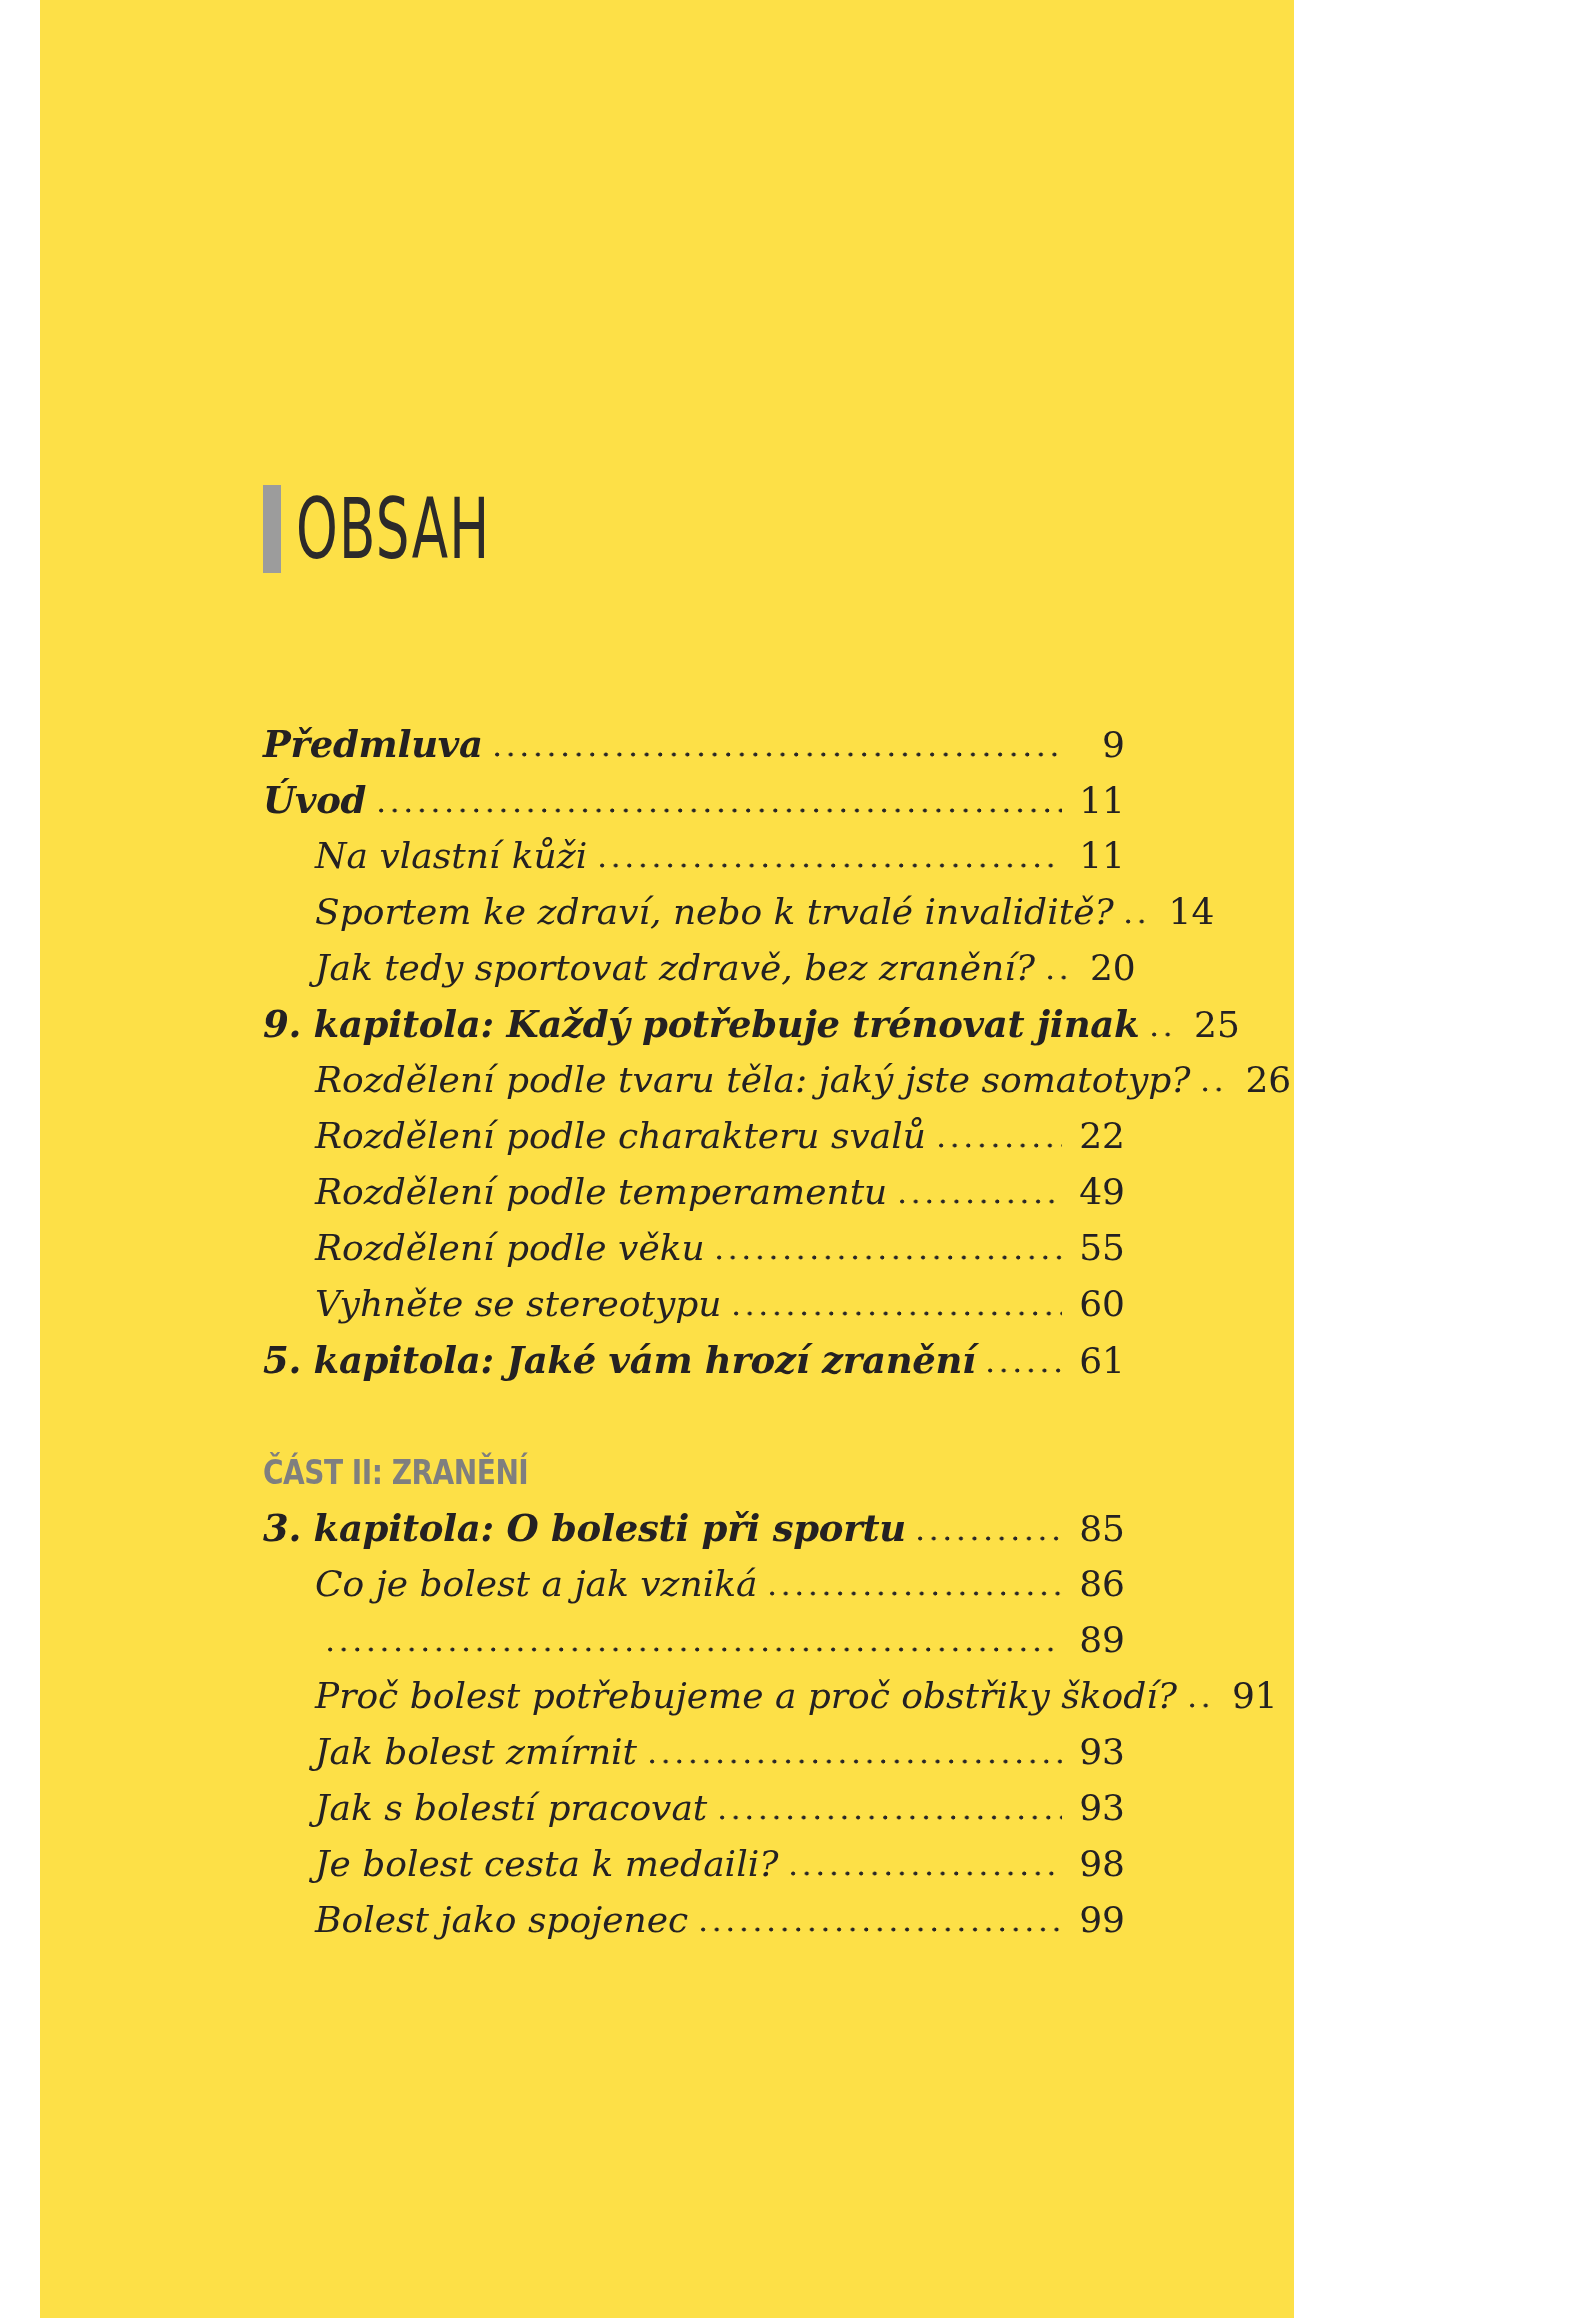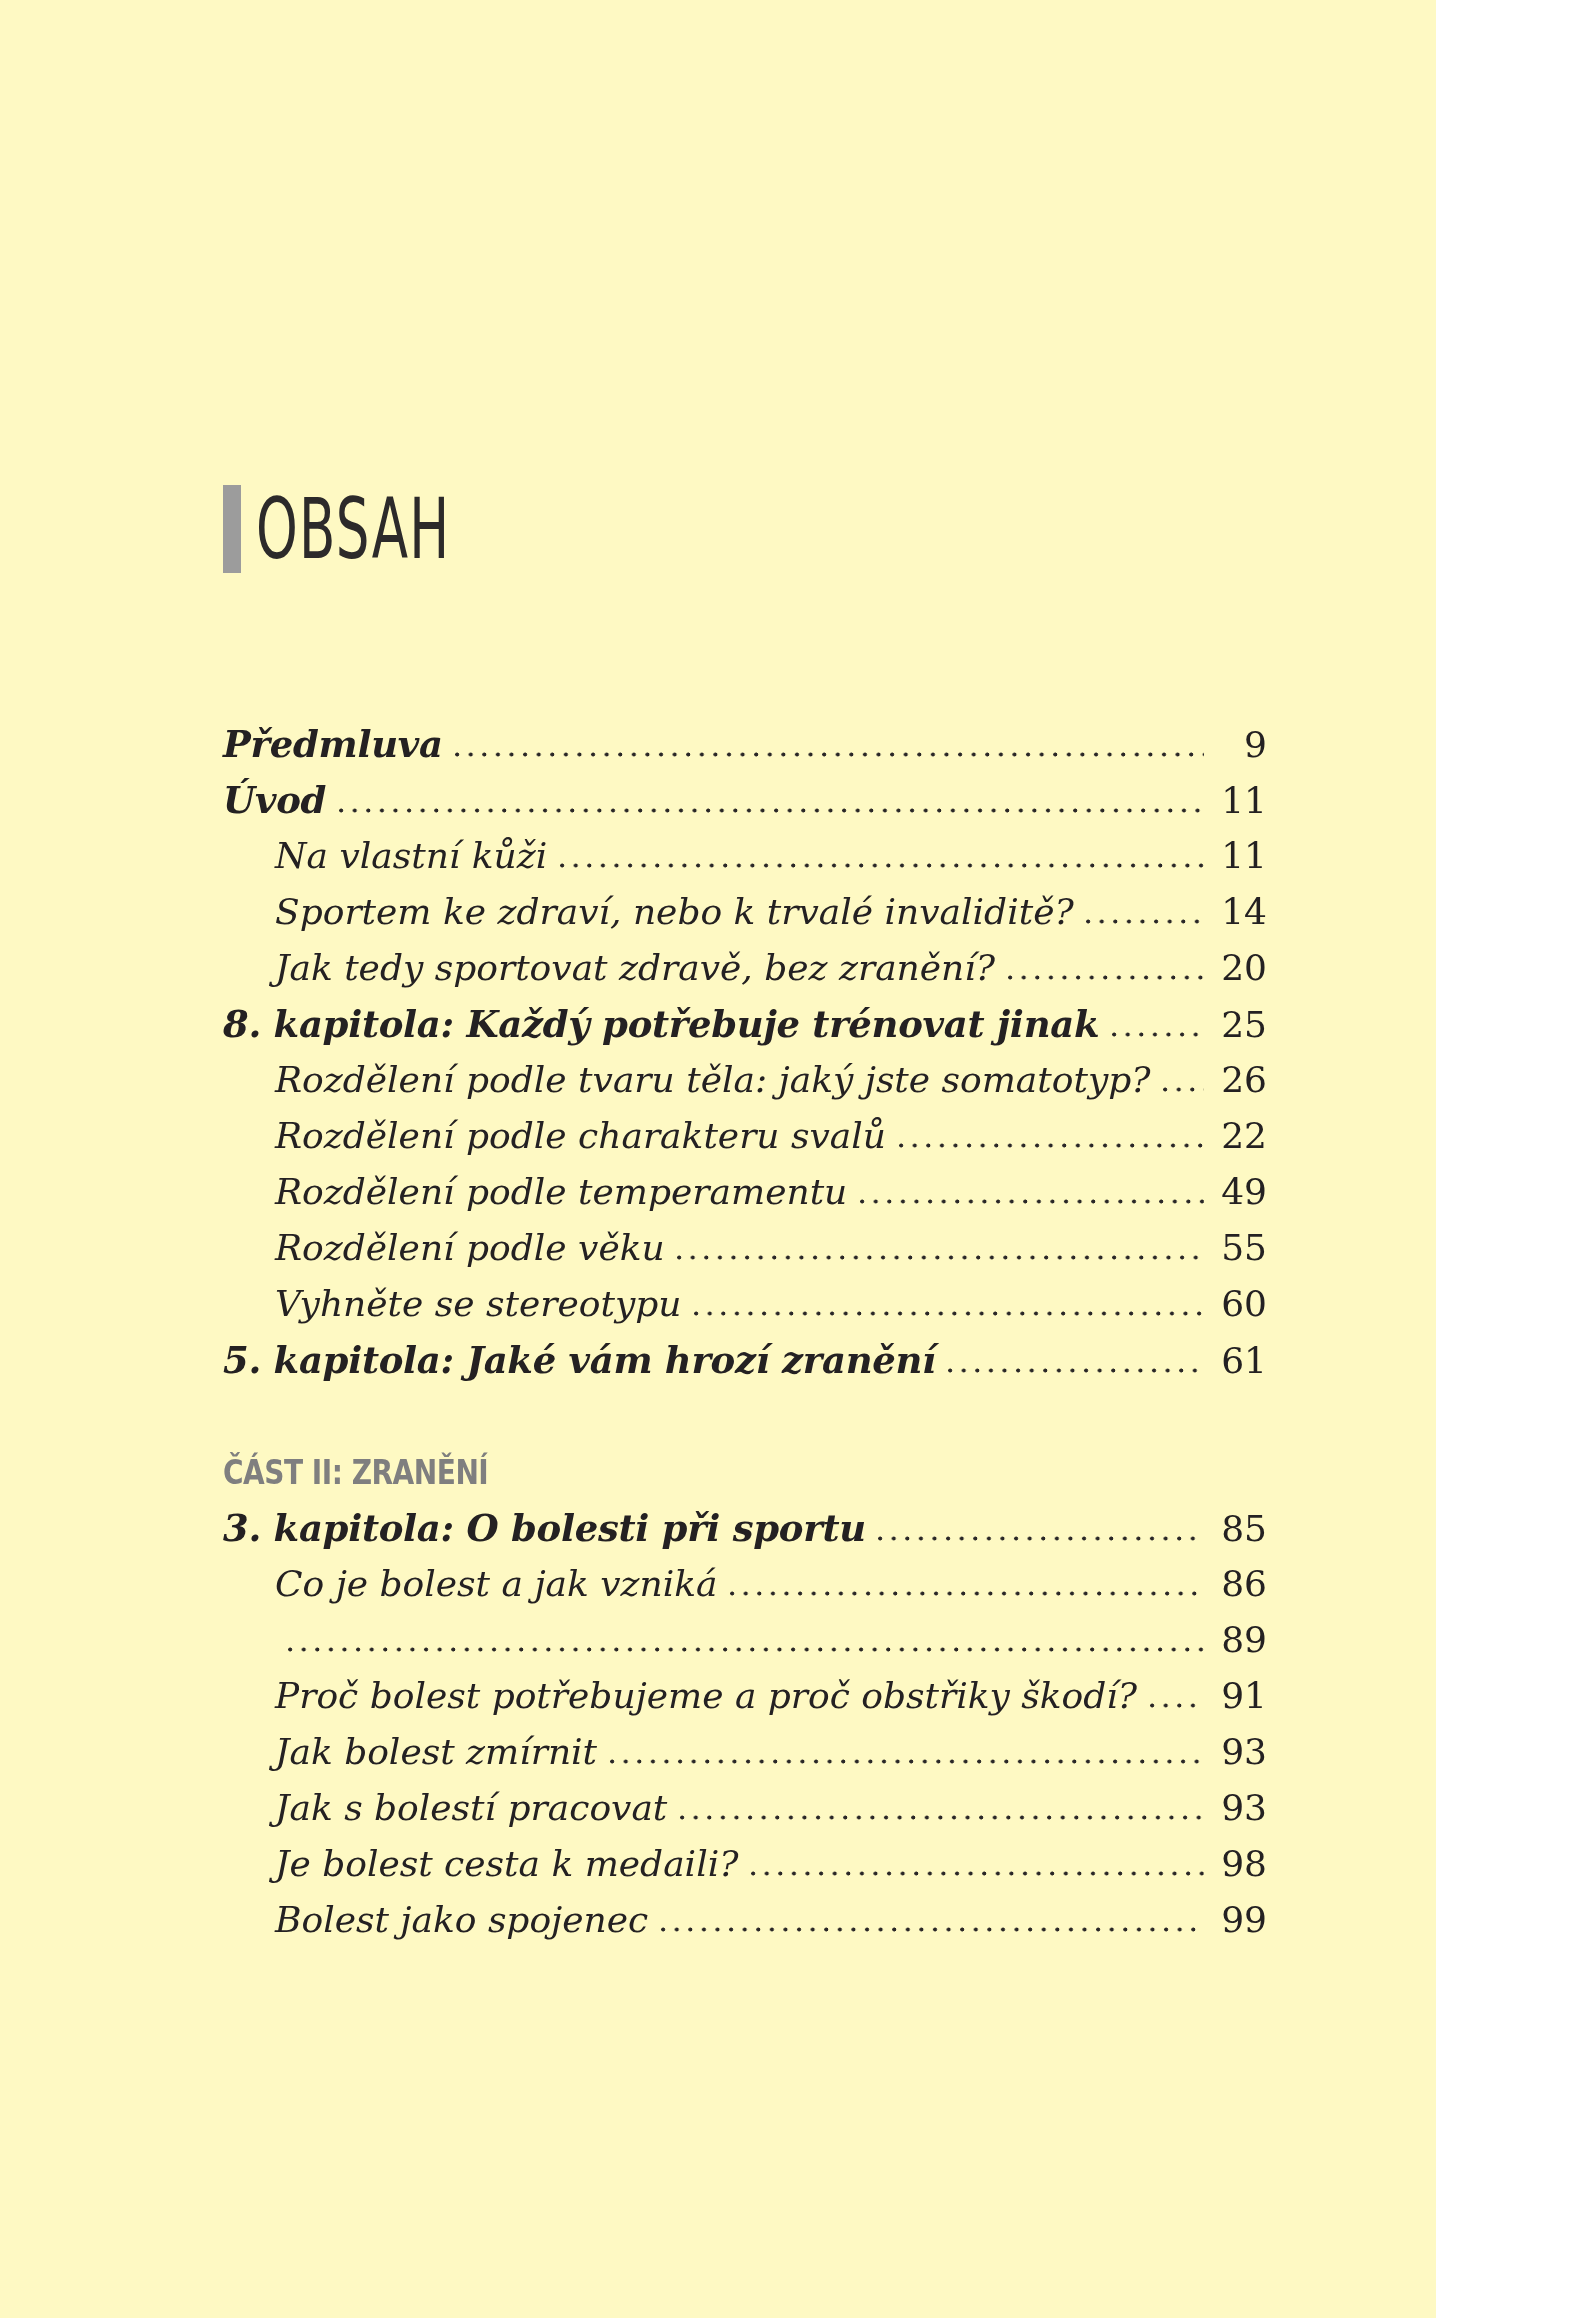--- a/index.html
+++ b/index.html
@@ -5,12 +5,13 @@
   html, body { margin: 0; padding: 0; background: #ffffff; }
   .page {
     position: relative;
-    width: 1436px;
+    width: 1254px;
     height: 2319px;
-    background: #fef9c3;
+    background: #fde047;
     overflow: hidden;
     font-family: "DejaVu Serif", "Liberation Serif", serif;
     color: var(--text-color, #242122);
+    margin-left: 40px;
   }
 
   

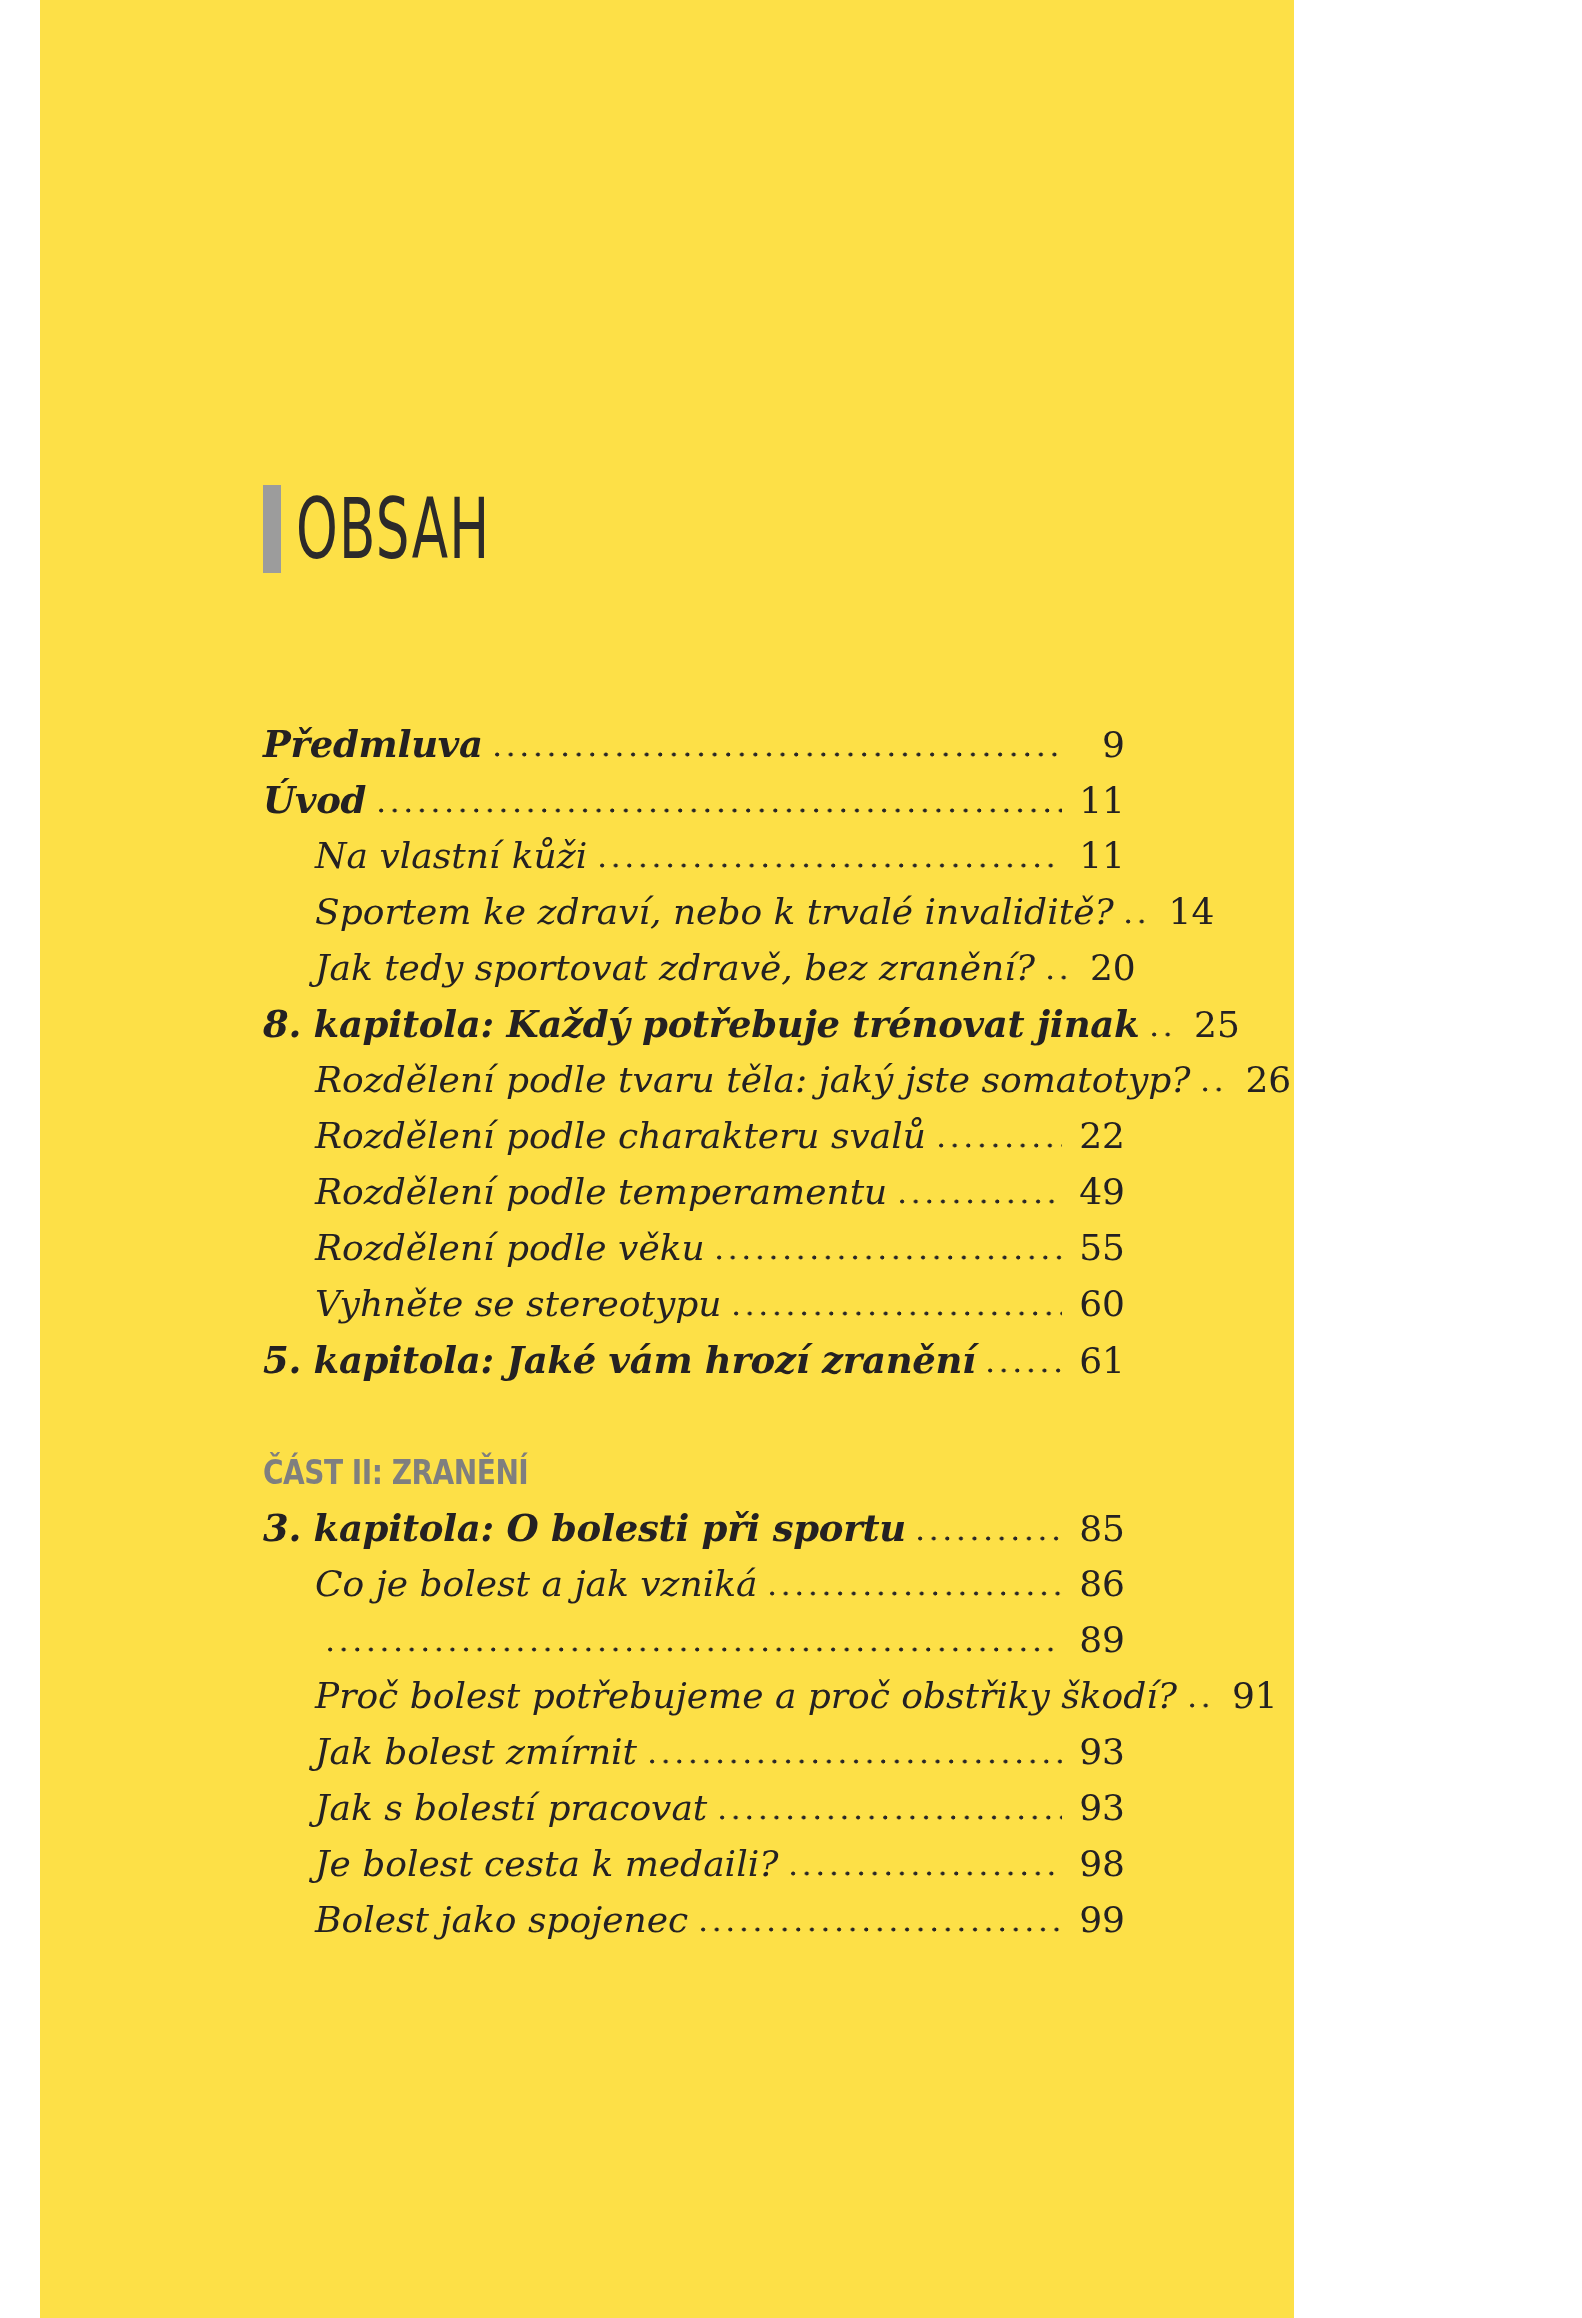--- a/index.html
+++ b/index.html
@@ -138,7 +138,7 @@
         <span class="pagenum">20</span>
       </div>
       <div class="row bold">
-        <span class="label">8. kapitola: Každý potřebuje trénovat jinak</span>
+        <span class="label">9. kapitola: Každý potřebuje trénovat jinak</span>
         <span class="leader"></span>
         <span class="pagenum">25</span>
       </div>

